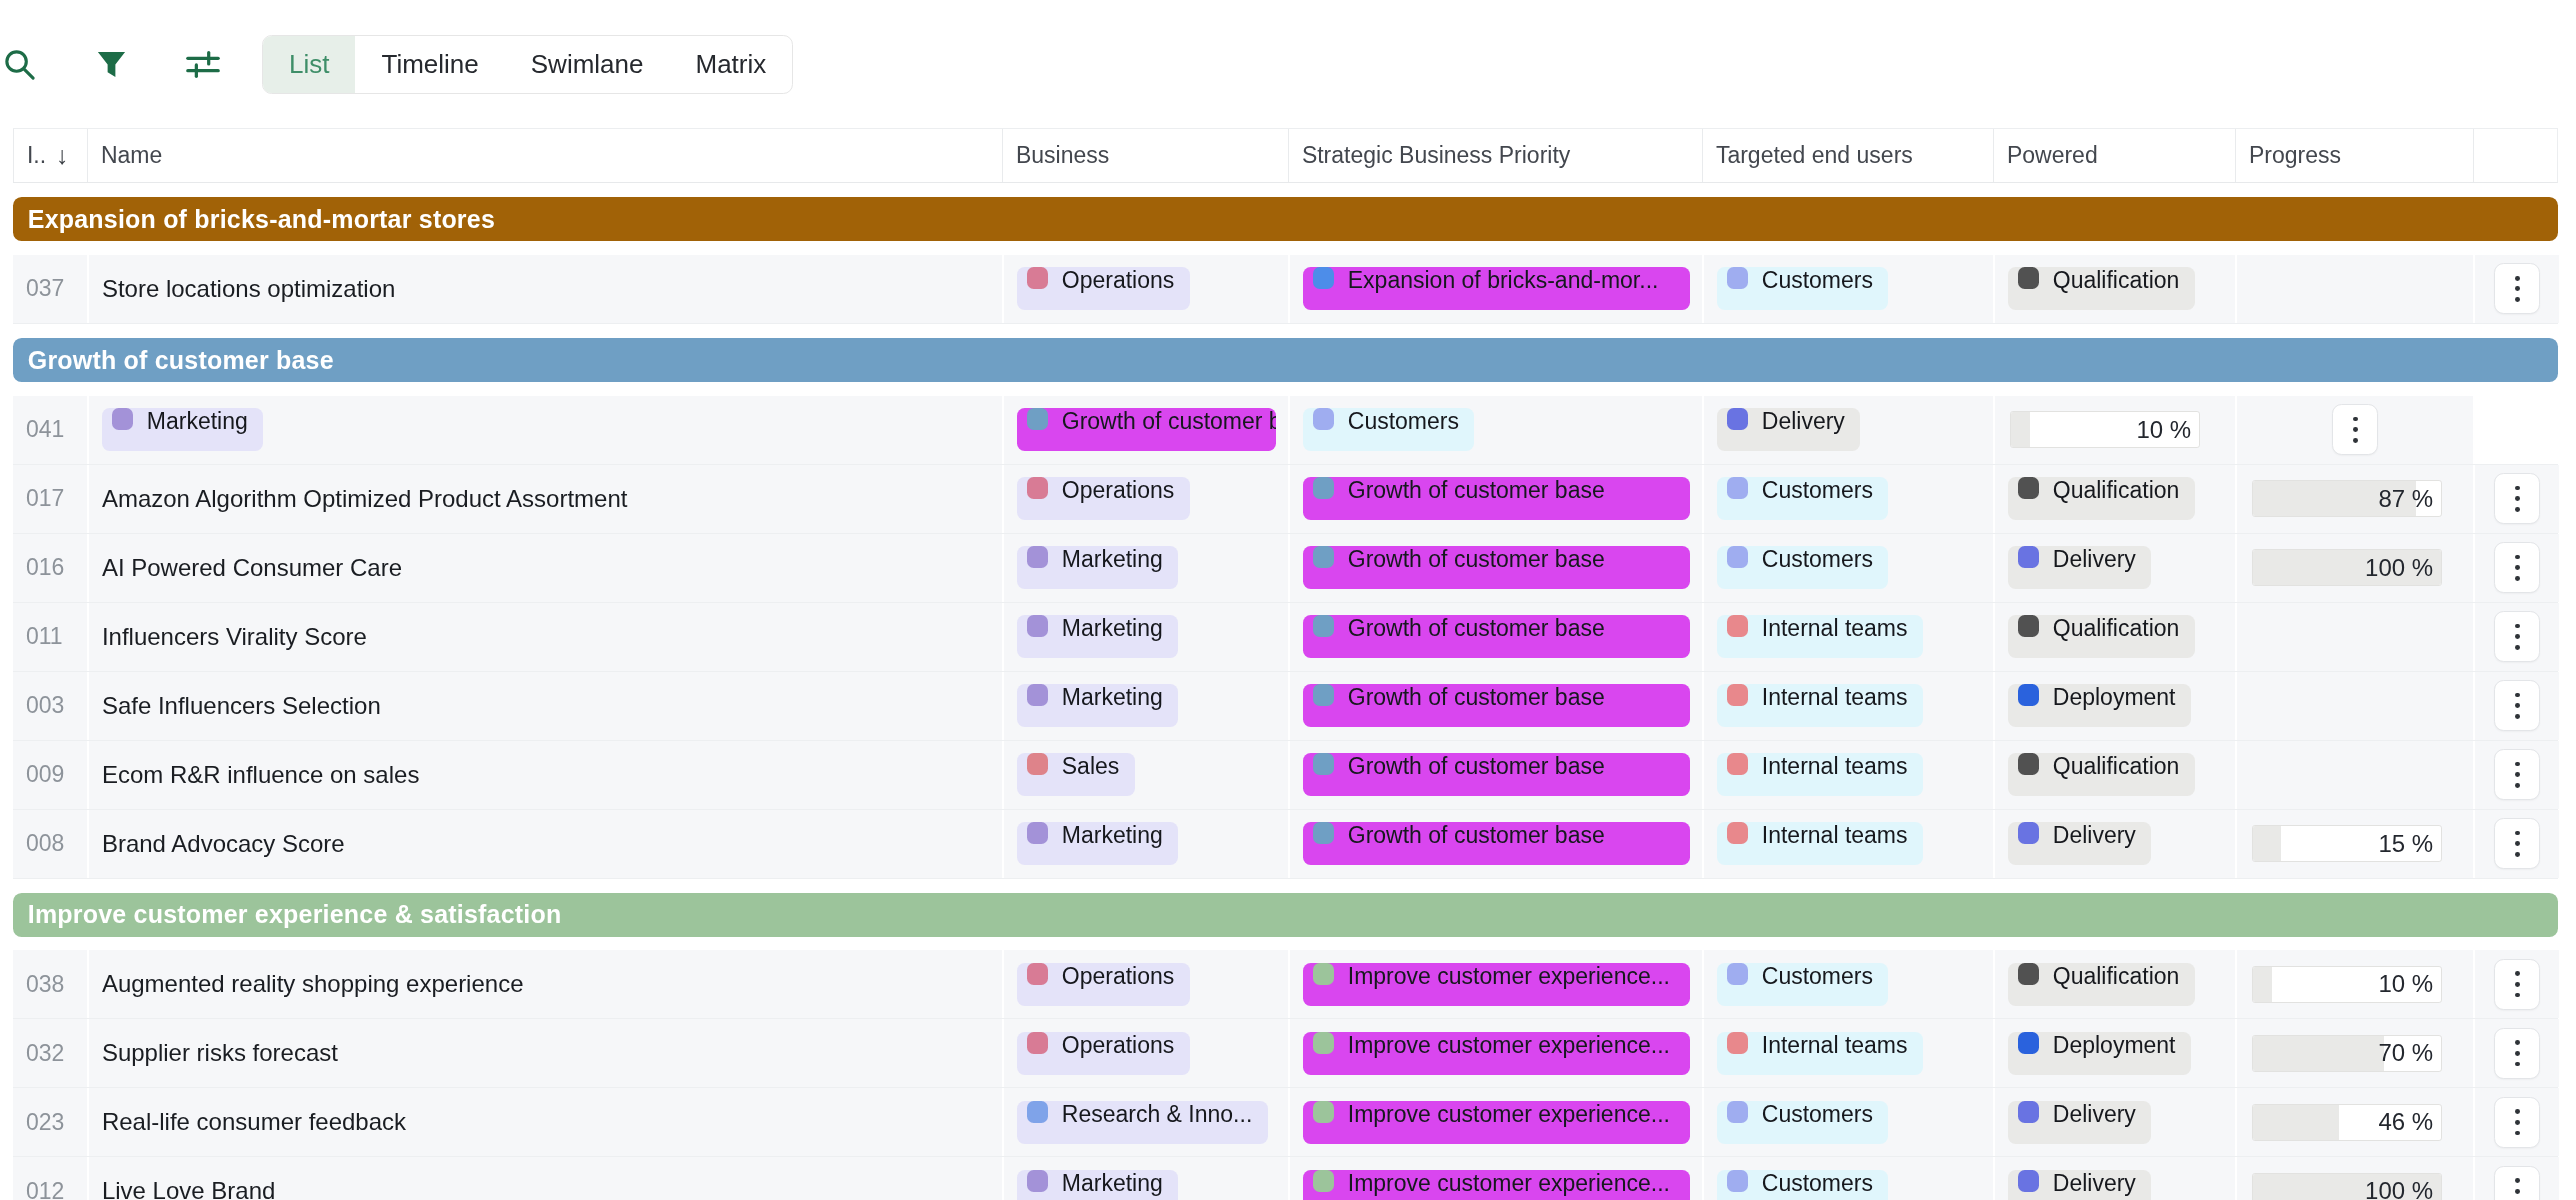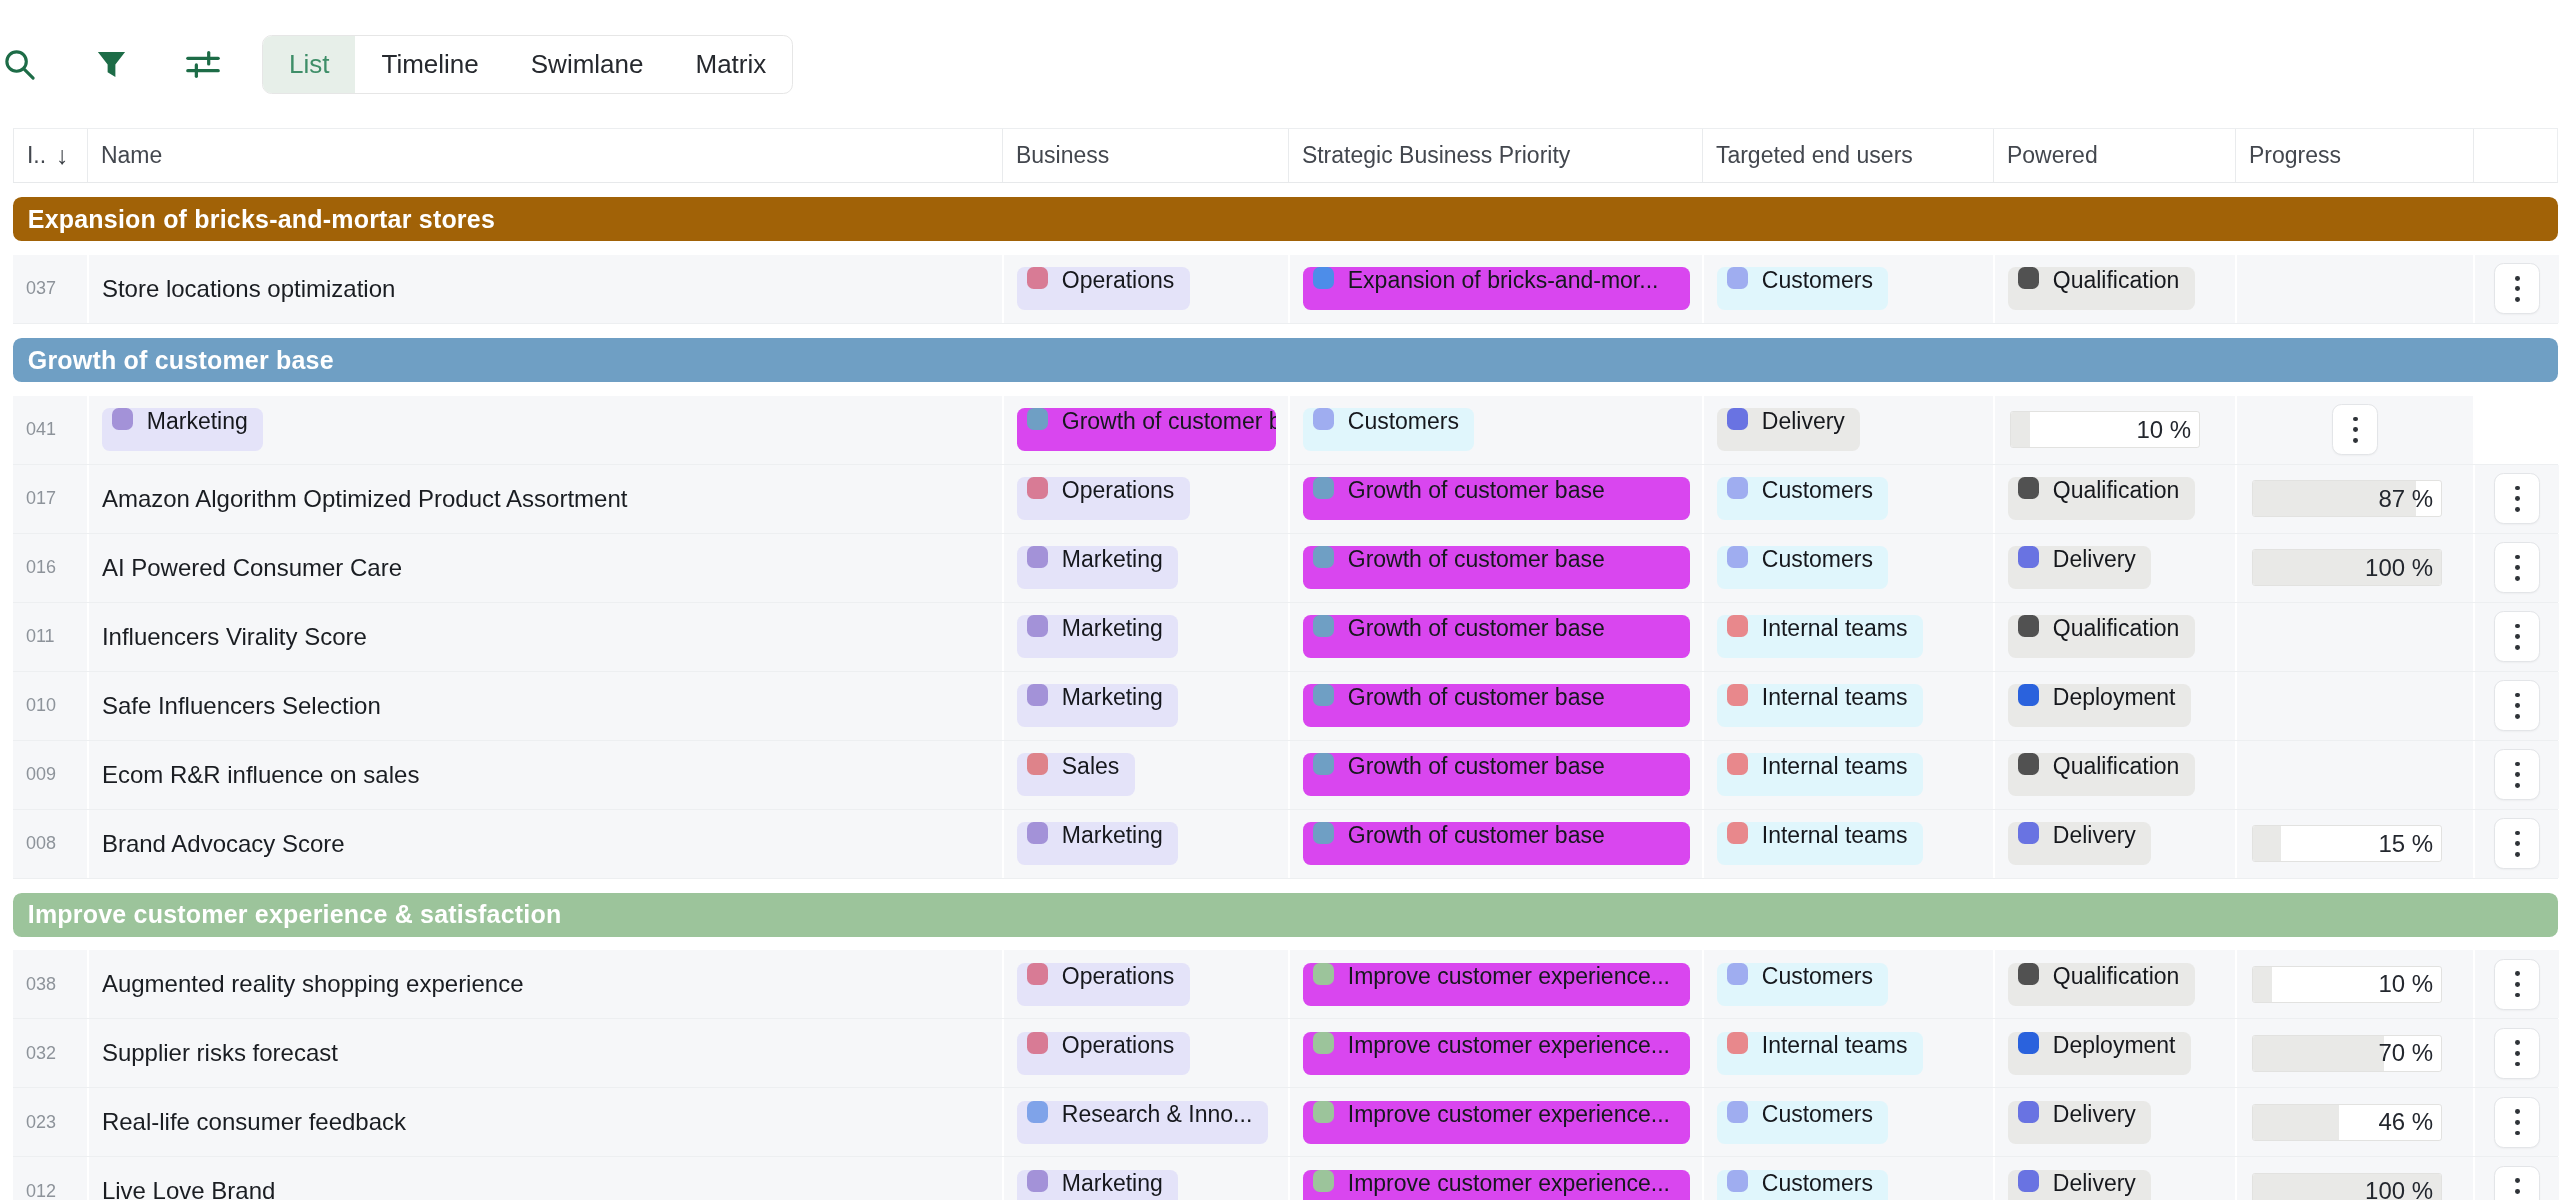--- a/index.html
+++ b/index.html
@@ -34,7 +34,7 @@
   }
   .td { background:#f6f7f9; display:flex; align-items:center; padding:0 12.5px; border-left:2.9px solid #ffffff; overflow:hidden; }
   .td:first-child { border-left:none; }
-  .td-id { color:#8d939a; font-size:18px; }
+  .td-id { color:#8d939a; font-size:23px; }
   .td-name { font-size:24px; color:#1a1d22; white-space:nowrap; }
   
   .badge { display:inline-flex; align-items:flex-start; height:43px; border-radius:7.7px; padding:0 15.3px 0 10.5px; font-size:23px; color:#16181d; white-space:nowrap; overflow:hidden; }

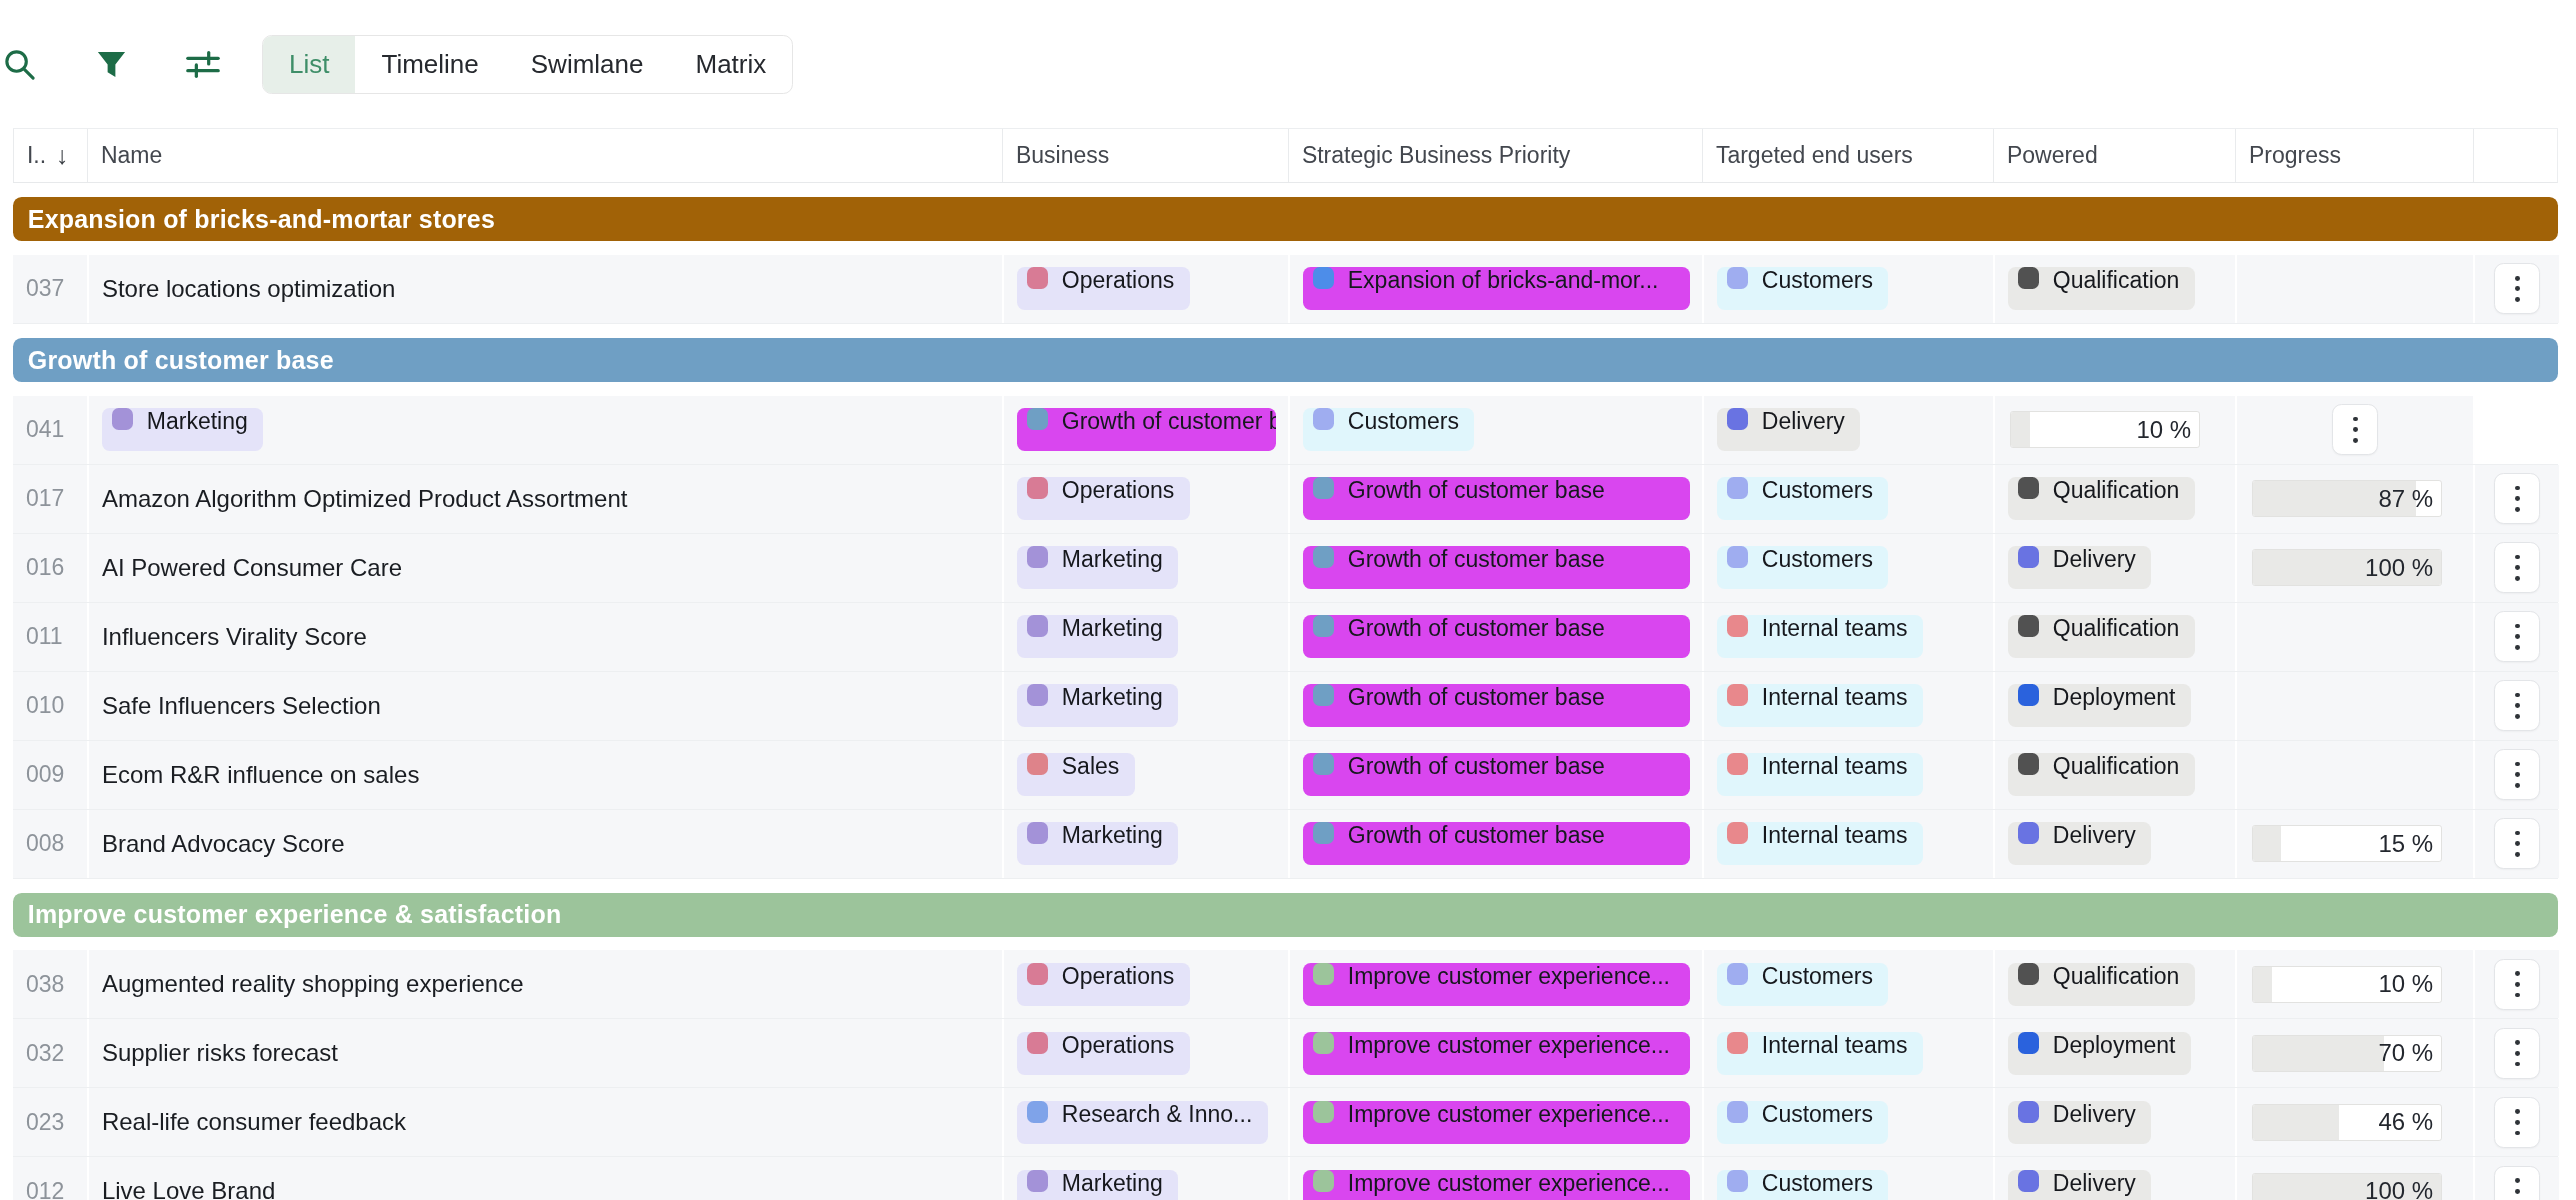--- a/index.html
+++ b/index.html
@@ -314,7 +314,7 @@
   </div>
 
   <div class="row">
-    <div class="td td-id">010</div>
+    <div class="td td-id">003</div>
     <div class="td td-name">Safe Influencers Selection</div>
     <div class="td">
       <span class="badge badge-business">

